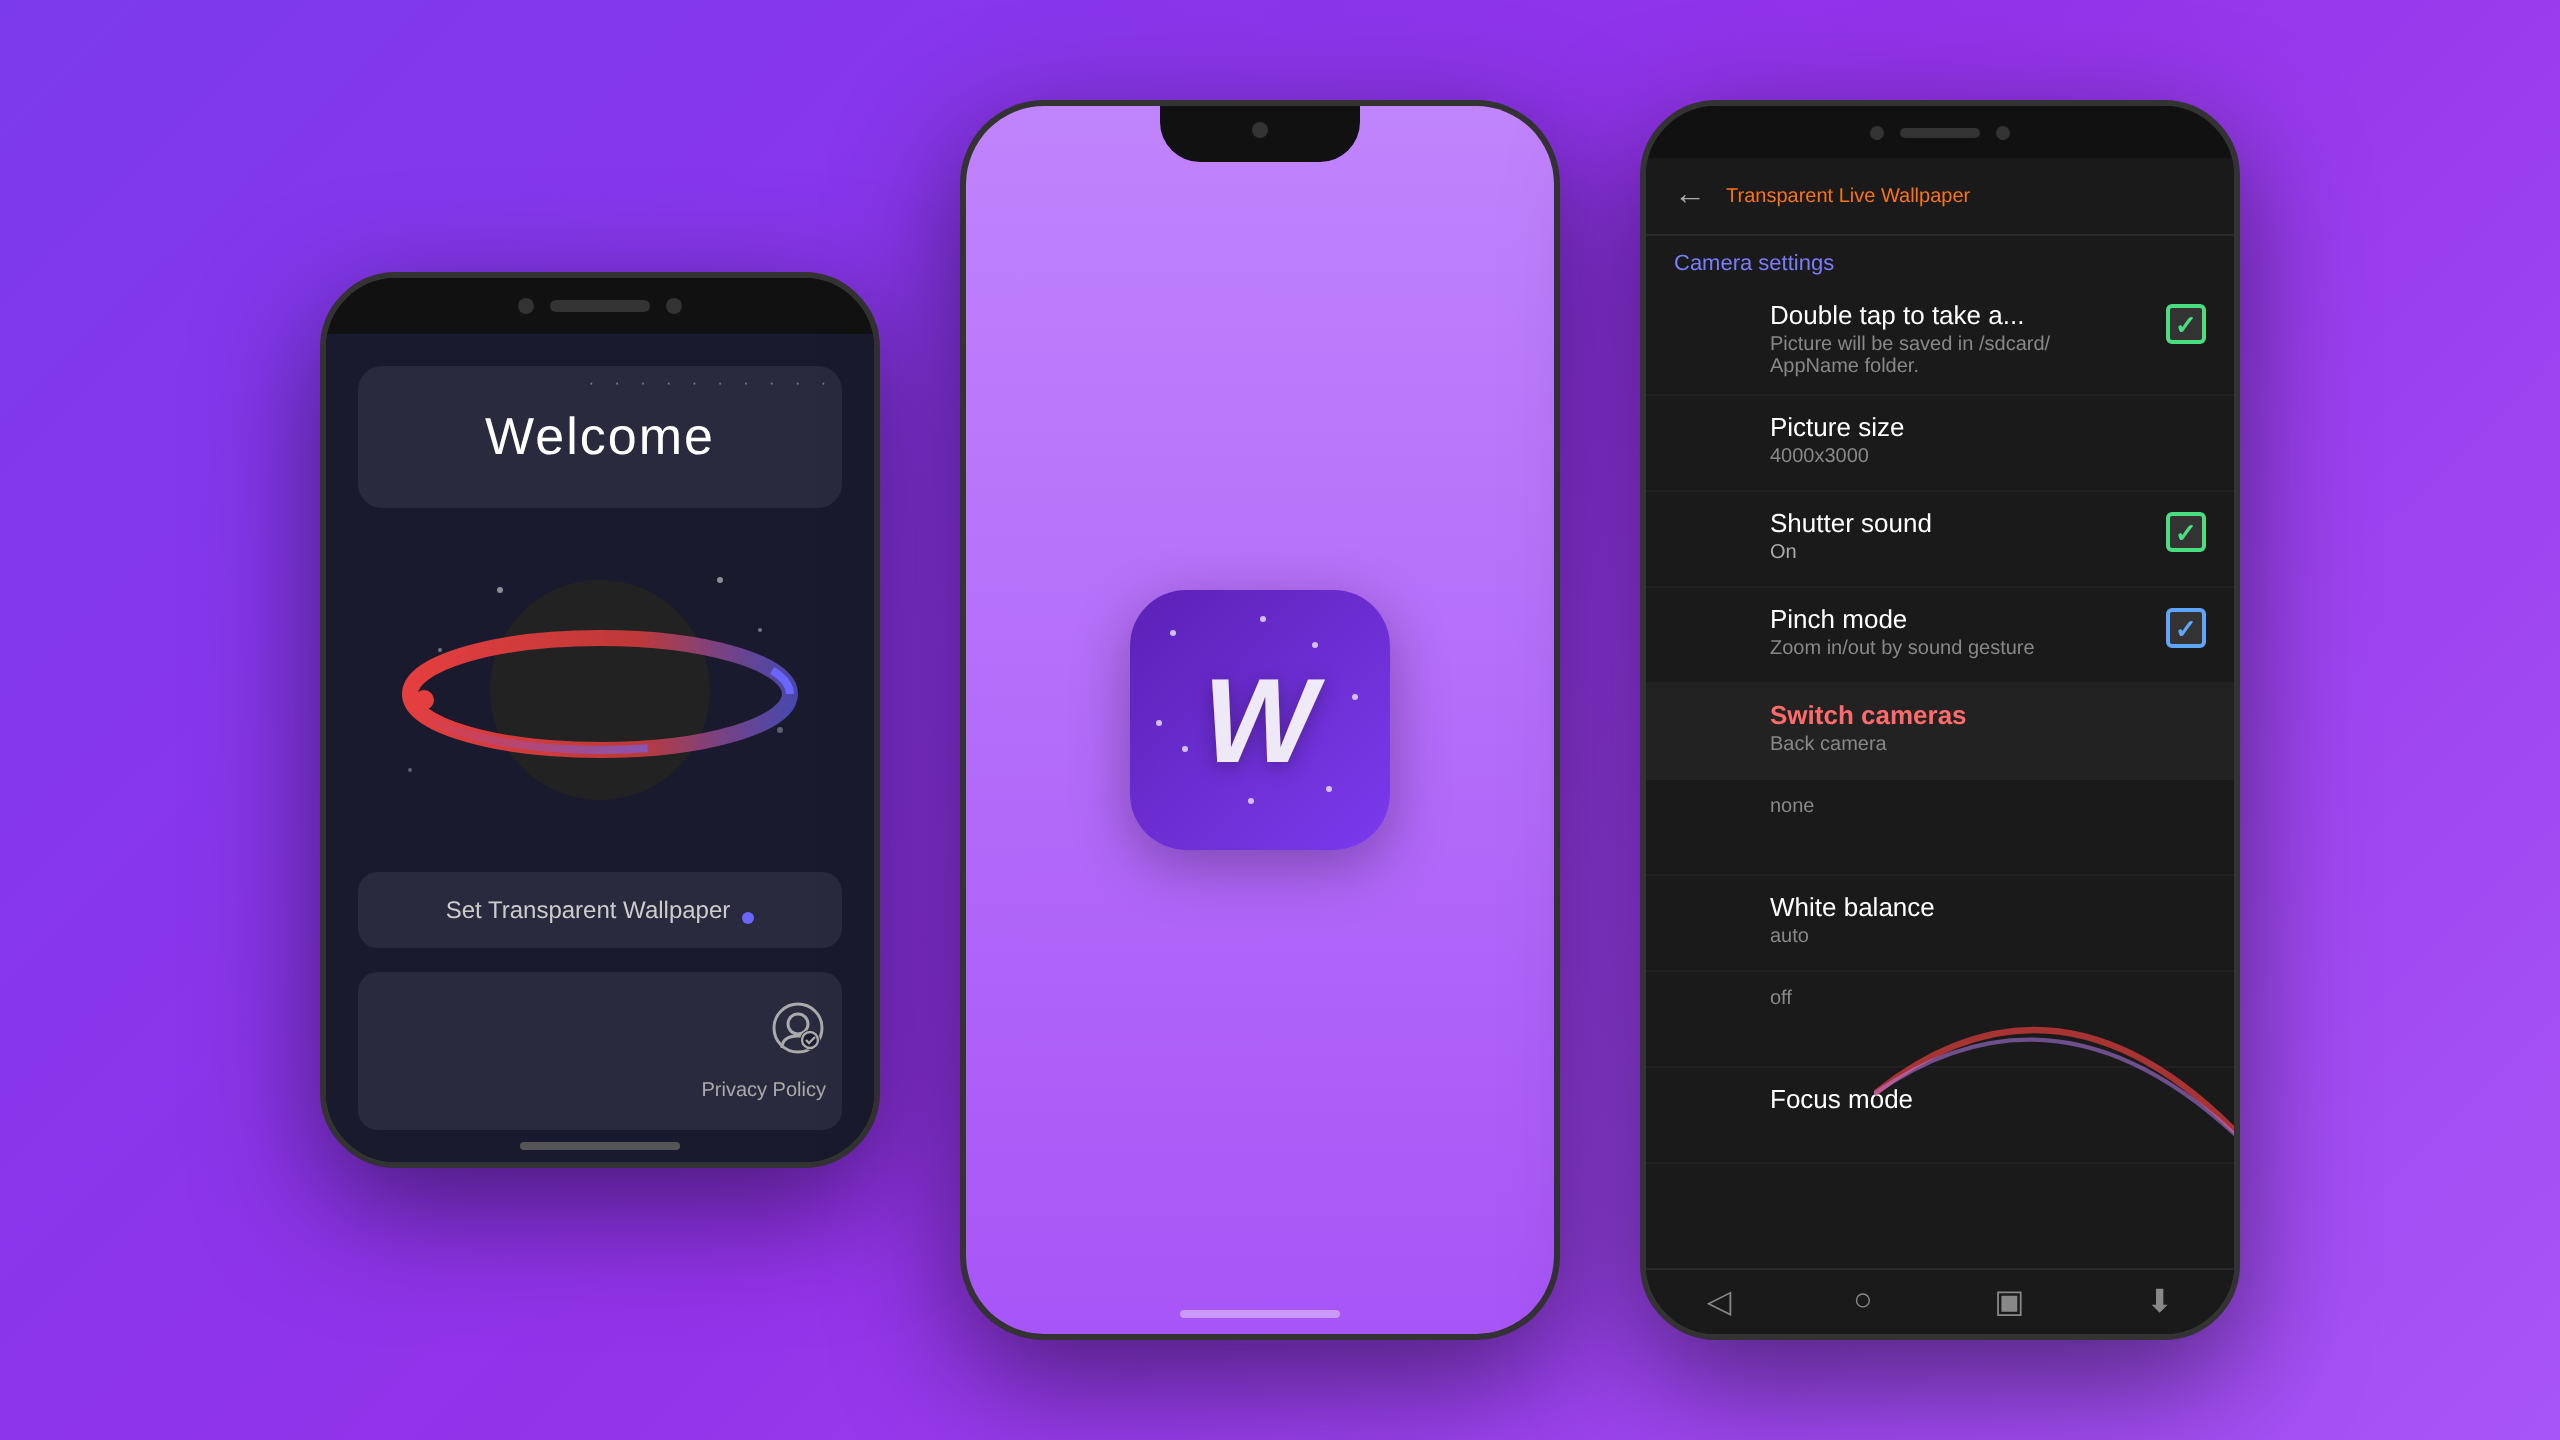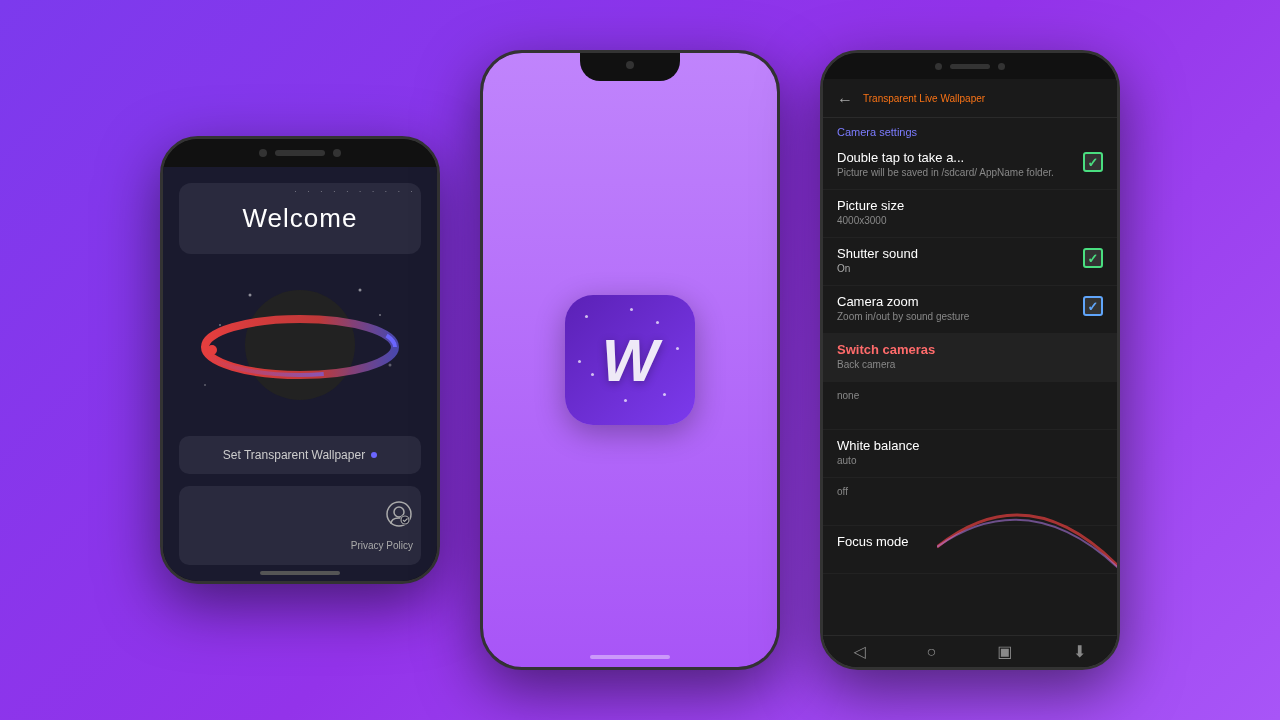--- a/index.html
+++ b/index.html
@@ -308,6 +308,7 @@
     .settings-item-text {
       flex: 1;
       padding-right: 22px;
+      margin-left: 48px;
     }
     .settings-item-title {
       color: #fff;

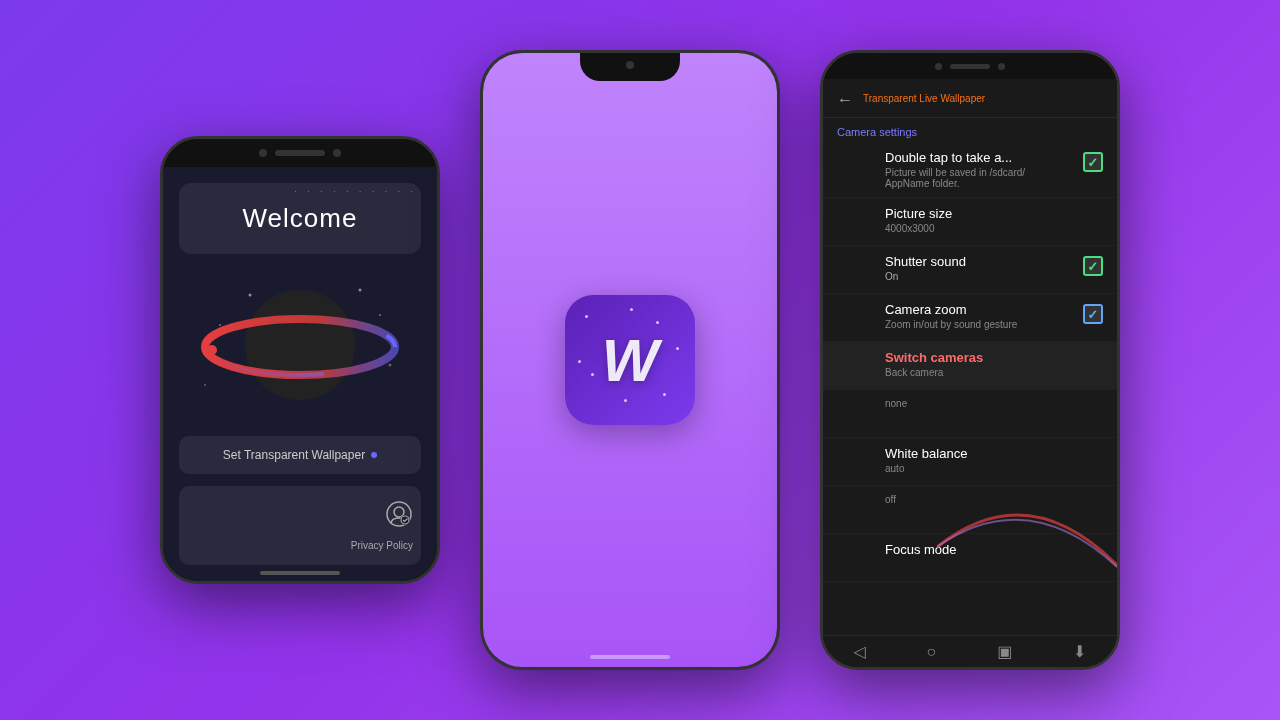--- a/index.html
+++ b/index.html
@@ -518,7 +518,7 @@
 
       <div class="settings-item">
         <div class="settings-item-text">
-          <div class="settings-item-title">Camera zoom</div>
+          <div class="settings-item-title">Pinch mode</div>
           <div class="settings-item-sub">Zoom in/out by sound gesture</div>
         </div>
         <div class="checkbox checked-blue"></div>

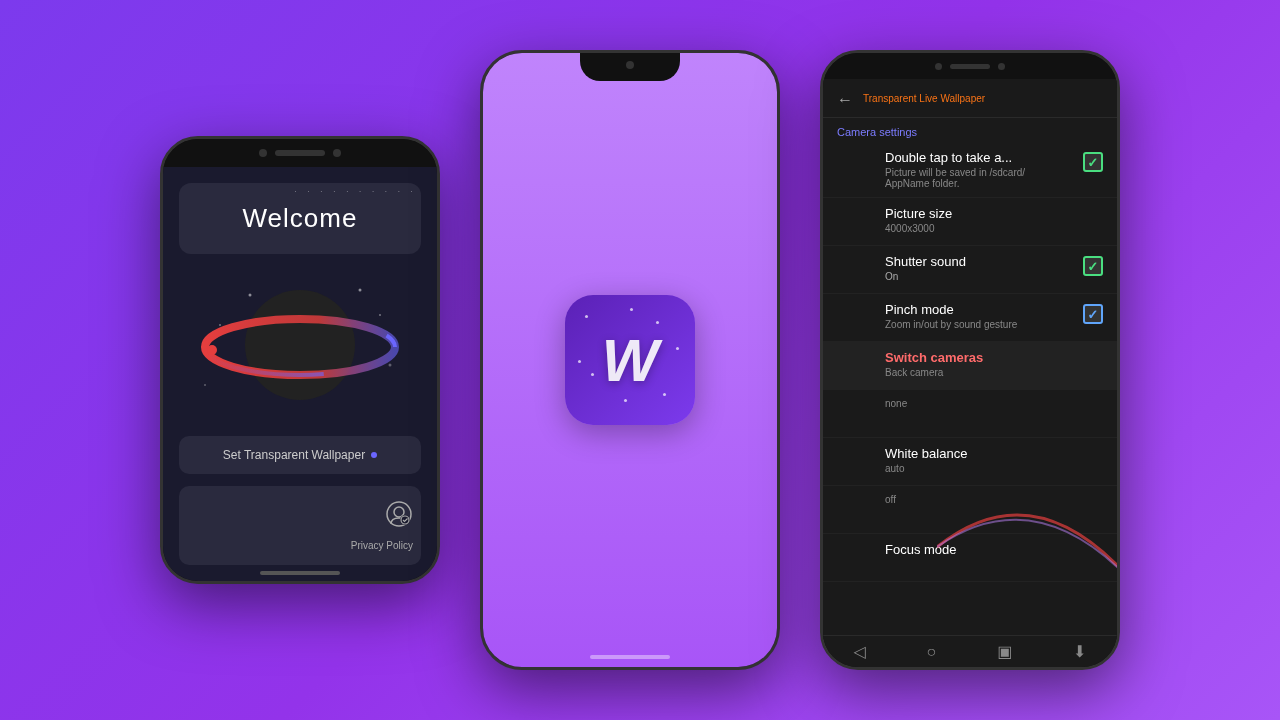--- a/index.html
+++ b/index.html
@@ -111,7 +111,7 @@
       color: #ccc;
       font-size: 12px;
       display: flex;
-      align-items: center;
+      align-items: flex-end;
       justify-content: center;
       gap: 6px;
     }

